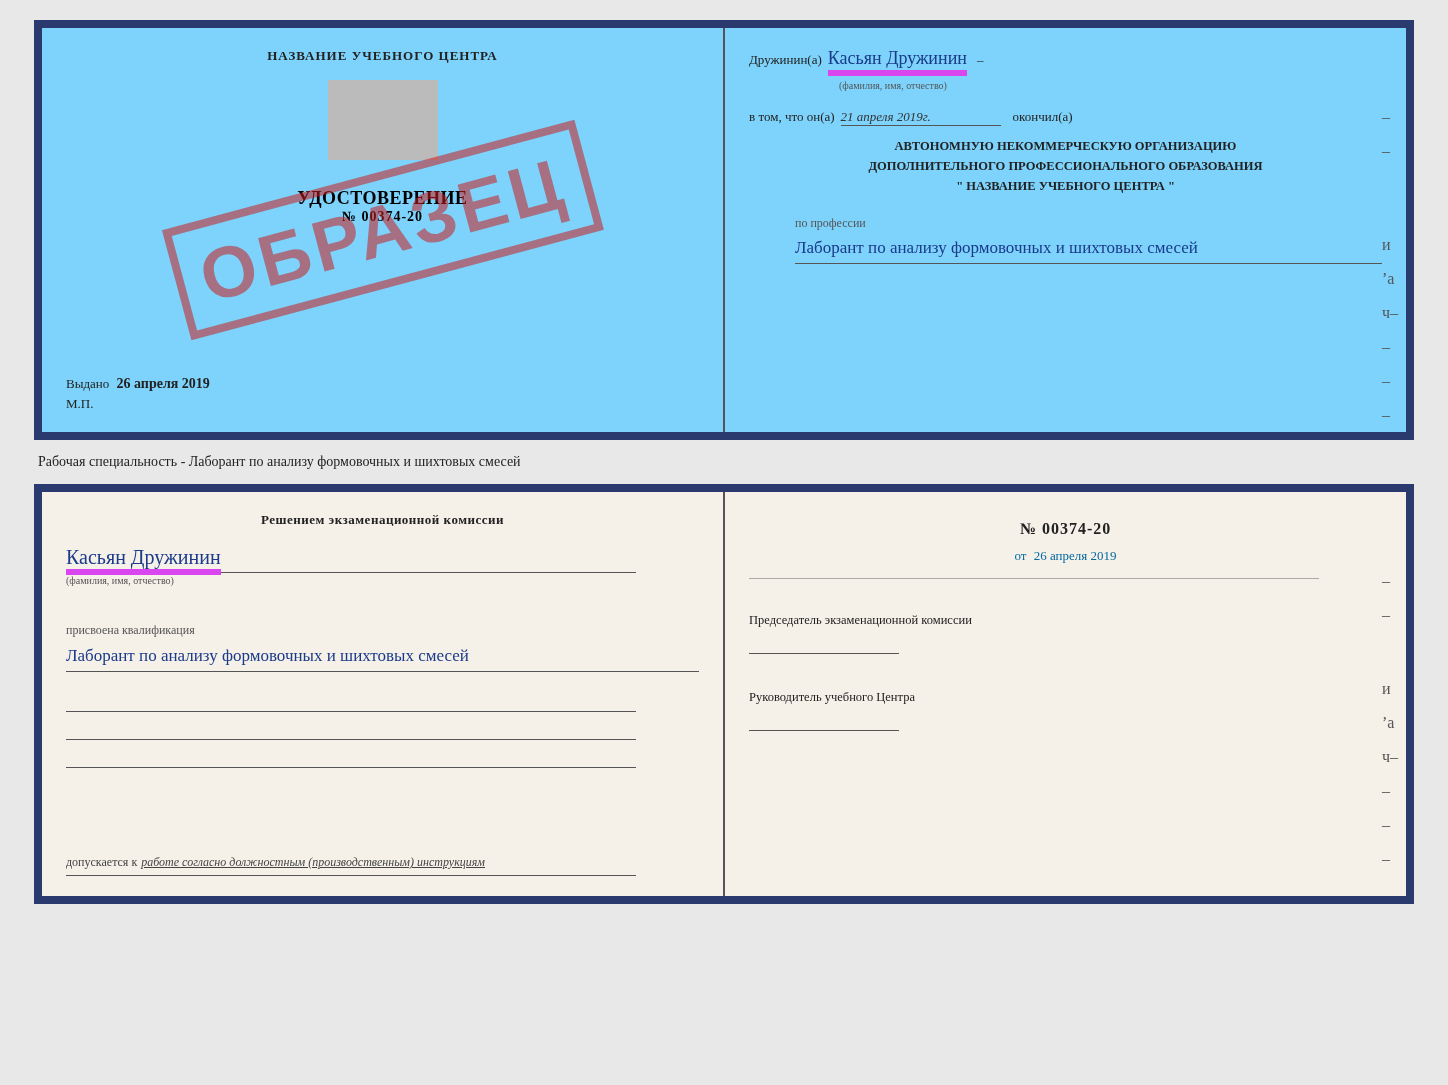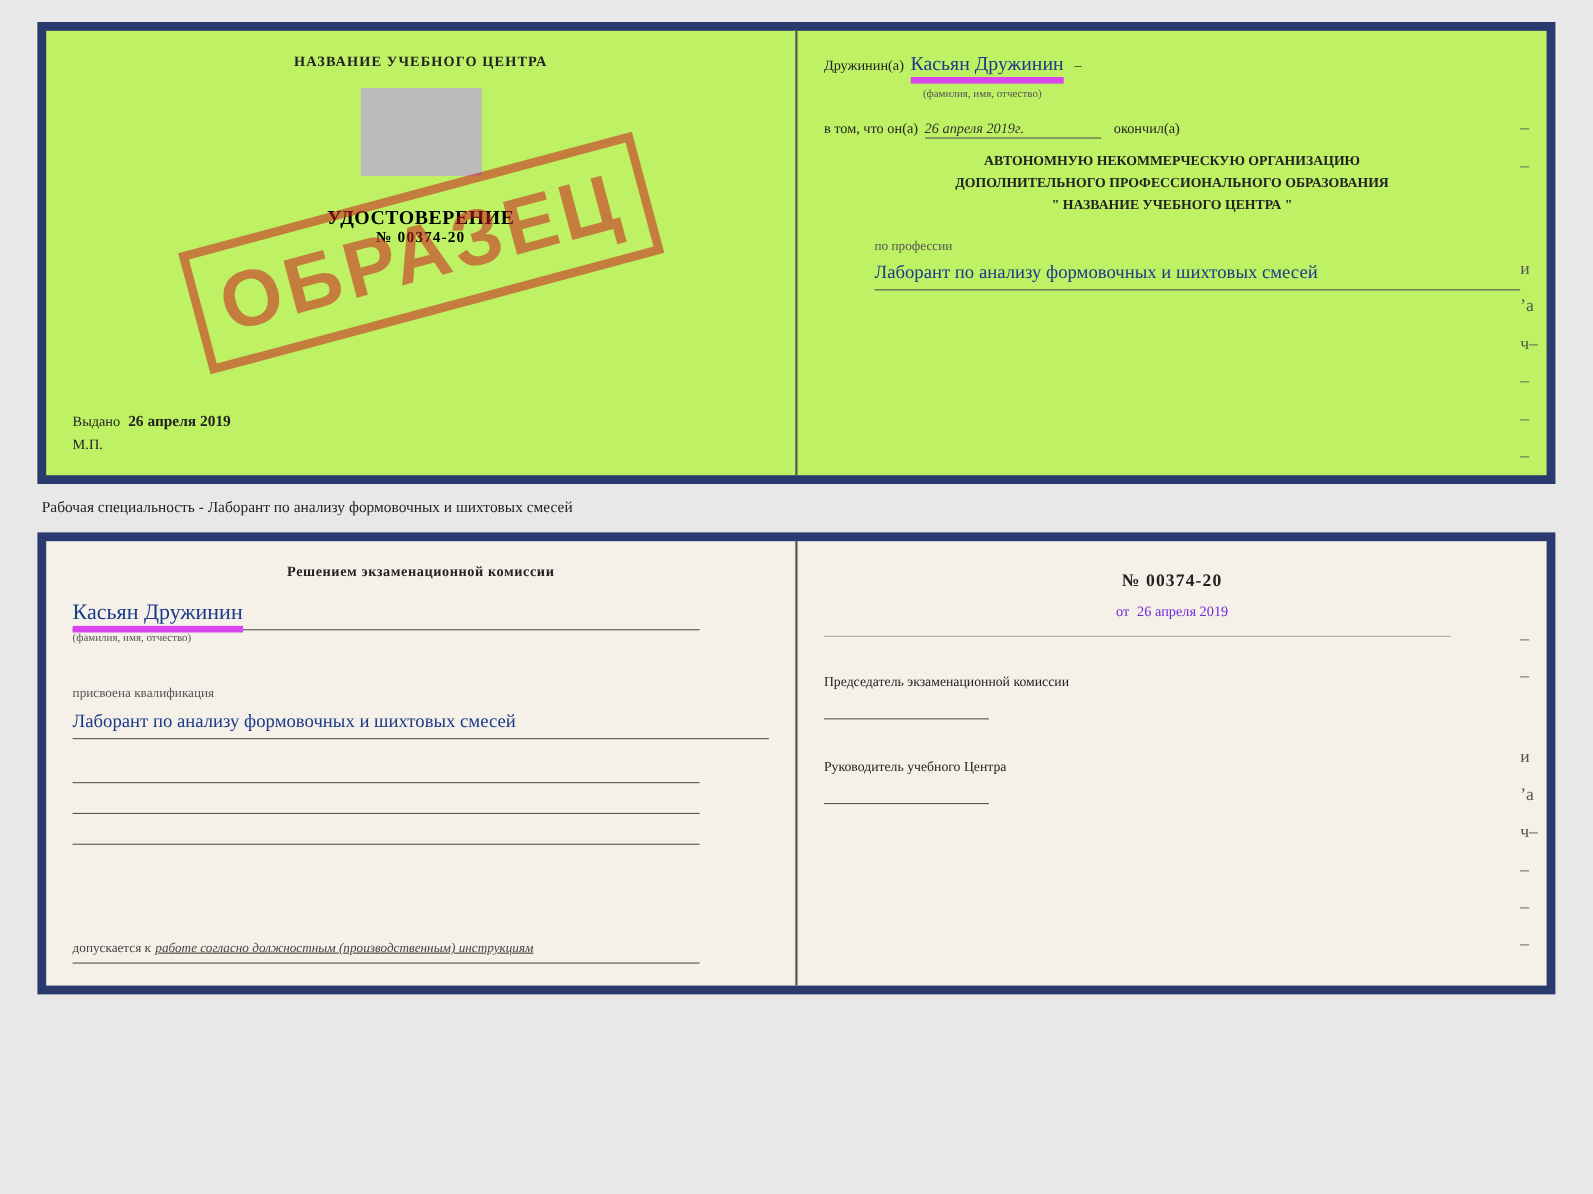--- a/index.html
+++ b/index.html
@@ -25,7 +25,7 @@
     
     .top-doc {
       display: flex;
-      background: #bef264;
+      background: #7dd3fc;
       border: 8px solid #2a3a6e;
       width: 100%;
       height: 420px;

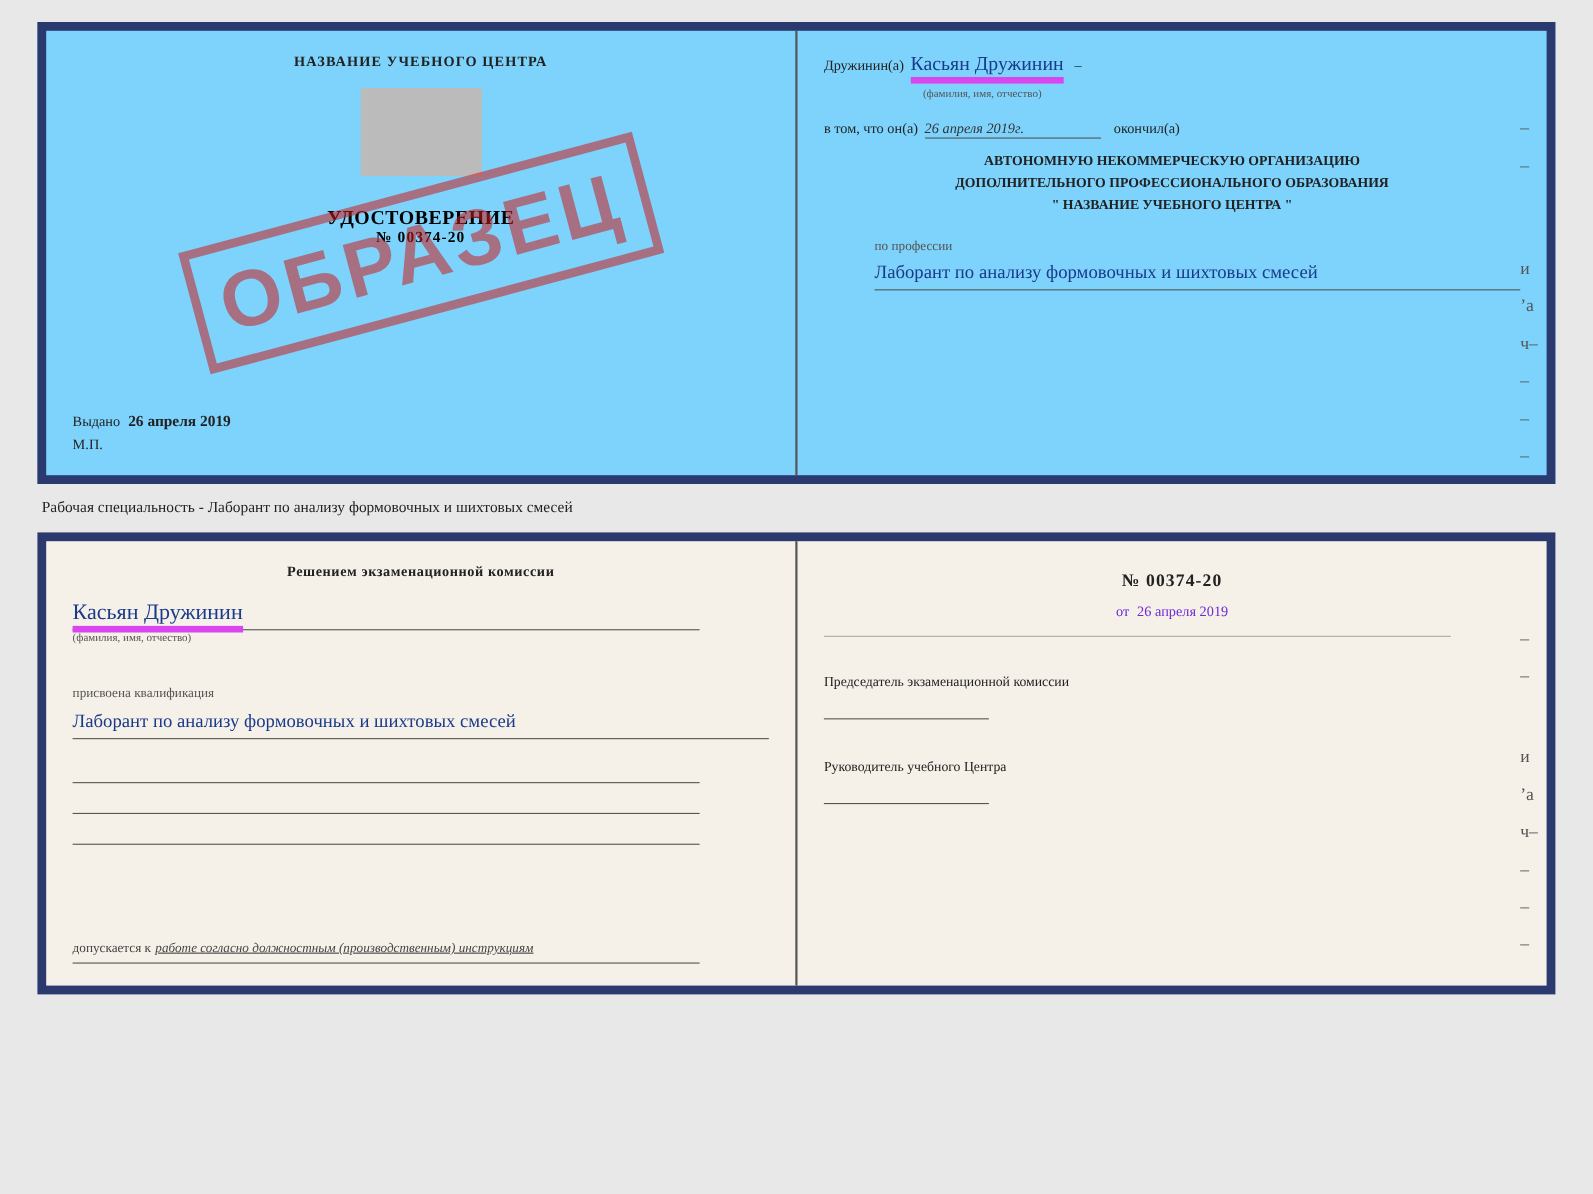--- a/index.html
+++ b/index.html
@@ -294,7 +294,7 @@
 
       <div class="field-line" style="margin-top:8px;">
         <span>в том, что он(а)</span>
-        <span class="underline-text">26 апреля 2019г.</span>
+        <span class="underline-text">21 апреля 2019г.</span>
         <span style="margin-left:6px;">окончил(а)</span>
       </div>
 

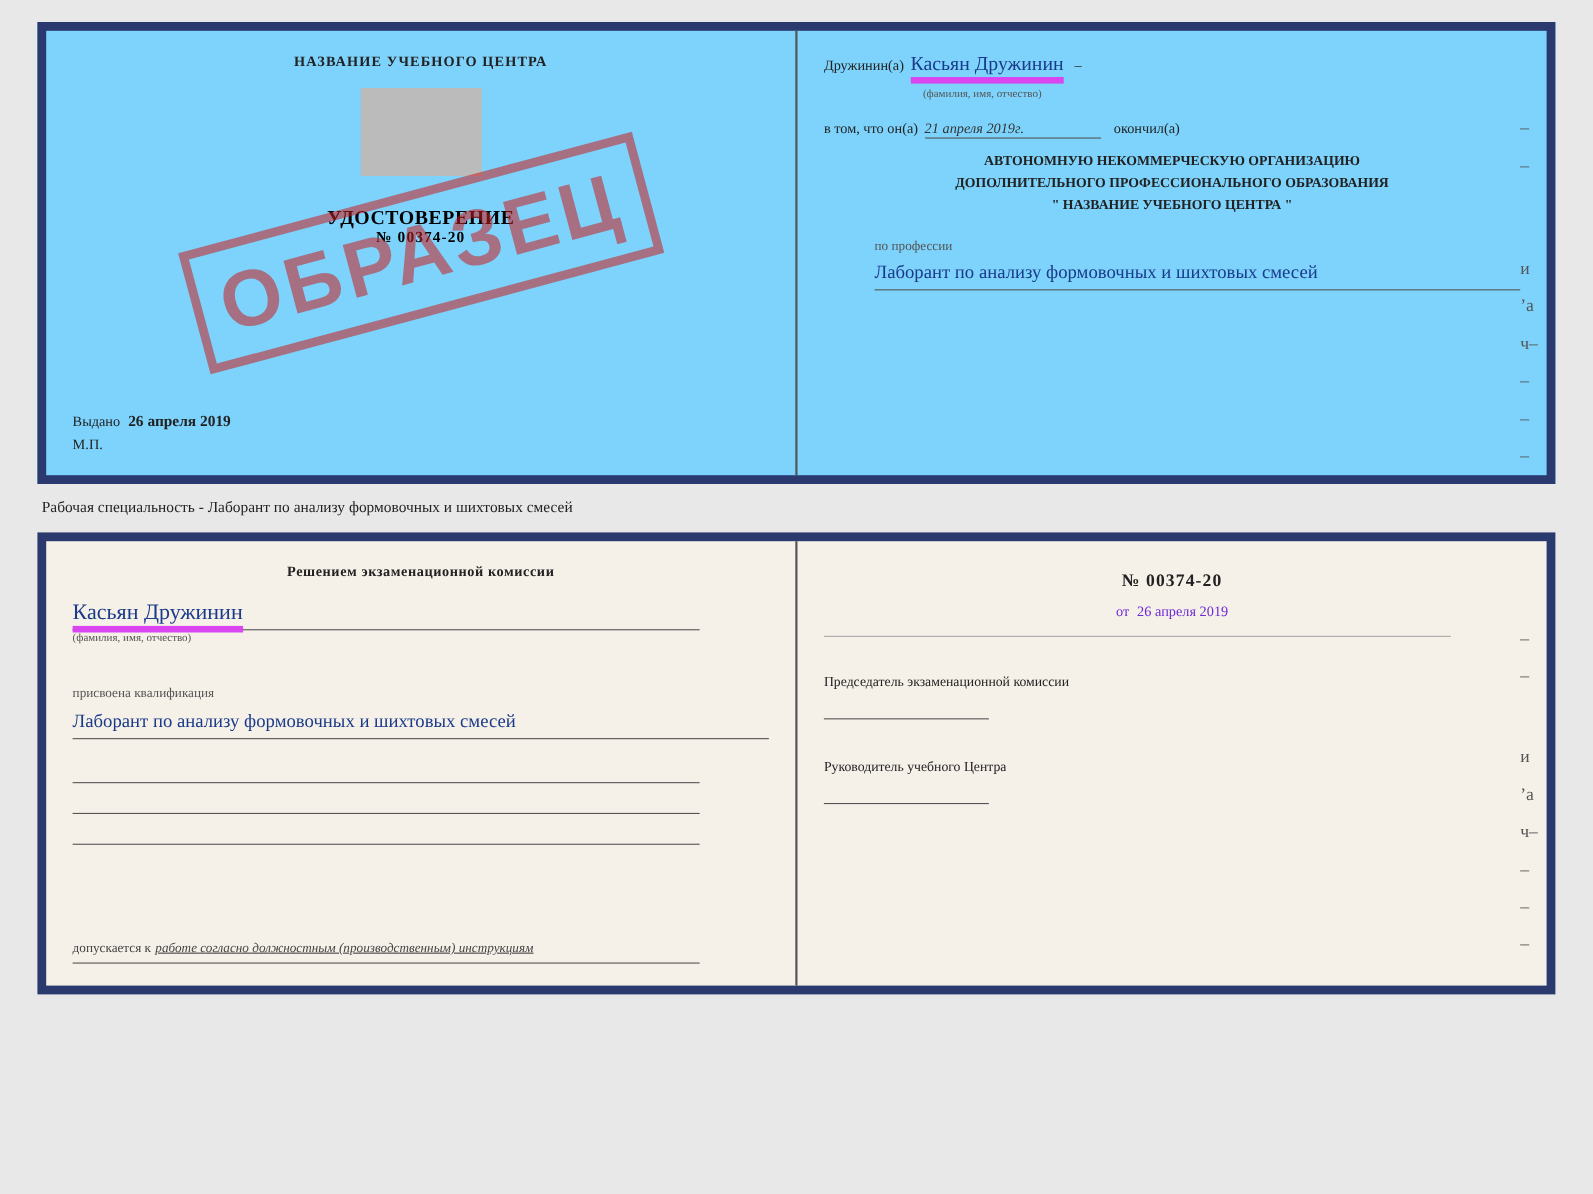--- a/index.html
+++ b/index.html
@@ -232,7 +232,7 @@
     .ot-date {
       font-size: 13px;
       text-align: center;
-      color: #6d28d9;
+      color: #0369a1;
     }
 
     .predsedatel-label {

